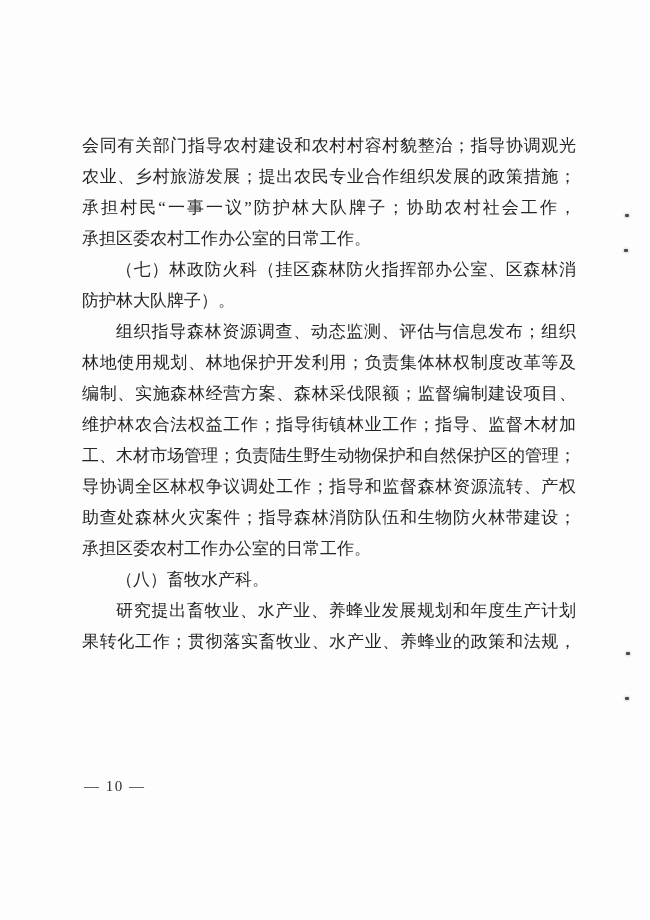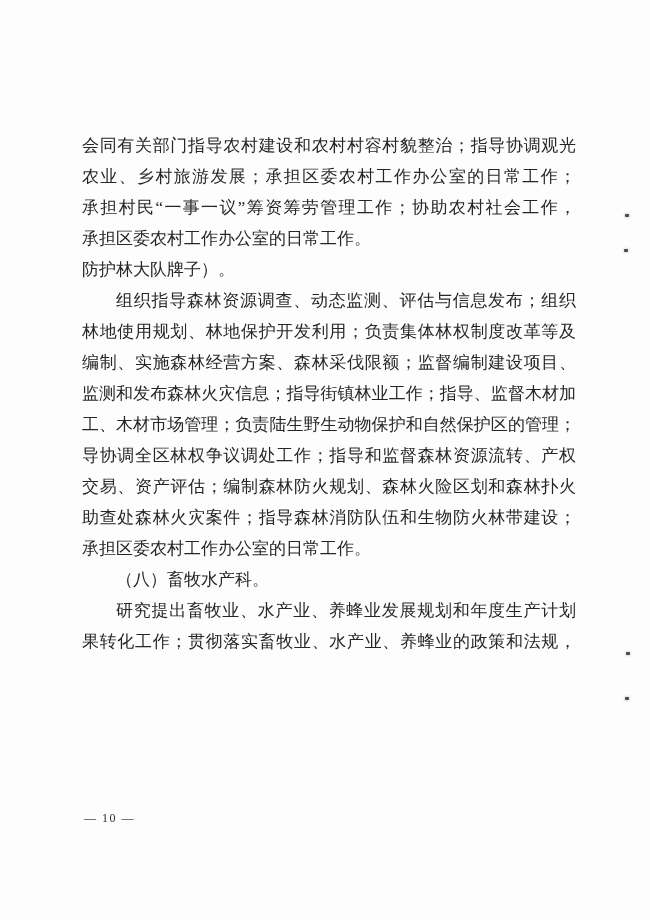--- a/index.html
+++ b/index.html
@@ -73,7 +73,7 @@
 
     <div class="para">
       <div class="line j">会同有关部门指导农村建设和农村村容村貌整治；指导协调观光</div>
-      <div class="line j">农业、乡村旅游发展；承担区委农村工作办公室的日常工作；</div>
+      <div class="line j">农业、乡村旅游发展；提出农民专业合作组织发展的政策措施；</div>
       <div class="line j">承担村民“一事一议”筹资筹劳管理工作；协助农村社会工作，</div>
       <div class="line">承担区委农村工作办公室的日常工作。</div>
     </div>

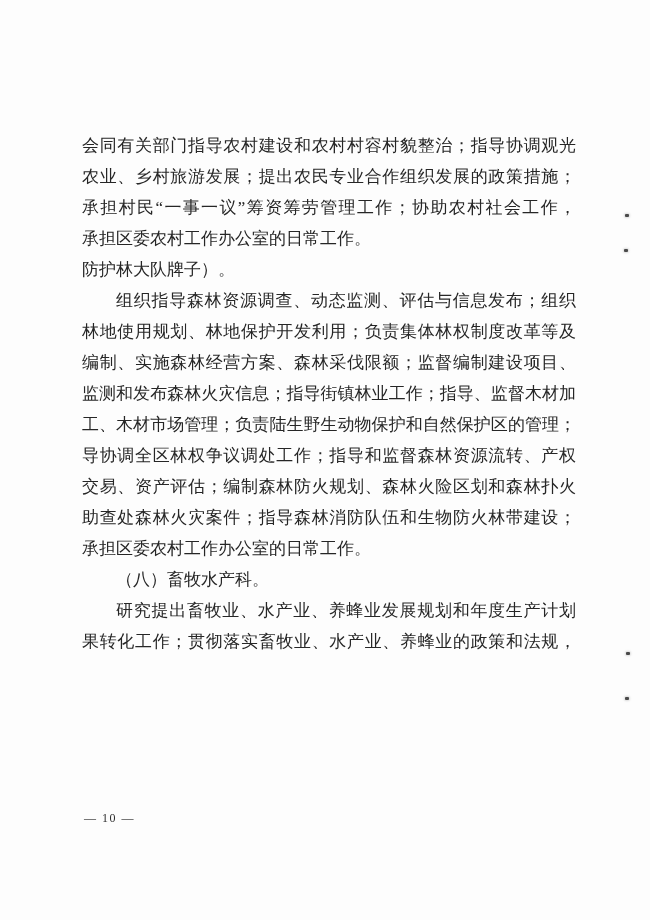--- a/index.html
+++ b/index.html
@@ -74,7 +74,7 @@
     <div class="para">
       <div class="line j">会同有关部门指导农村建设和农村村容村貌整治；指导协调观光</div>
       <div class="line j">农业、乡村旅游发展；提出农民专业合作组织发展的政策措施；</div>
-      <div class="line j">承担村民“一事一议”筹资筹劳管理工作；协助农村社会工作，</div>
+      <div class="line j">承担村民“一事一议”防护林大队牌子；协助农村社会工作，</div>
       <div class="line">承担区委农村工作办公室的日常工作。</div>
     </div>
 

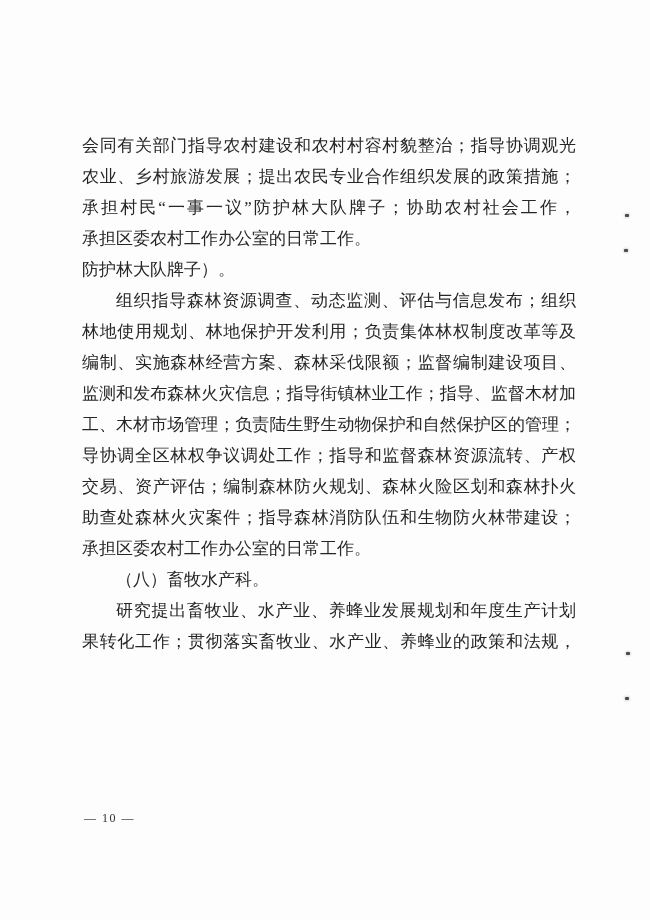--- a/index.html
+++ b/index.html
@@ -79,6 +79,7 @@
     </div>
 
     <div class="para">
+      <div class="line j indent">（七）林政防火科（挂区森林防火指挥部办公室、区森林消</div>
       <div class="line">防护林大队牌子）。</div>
     </div>
 

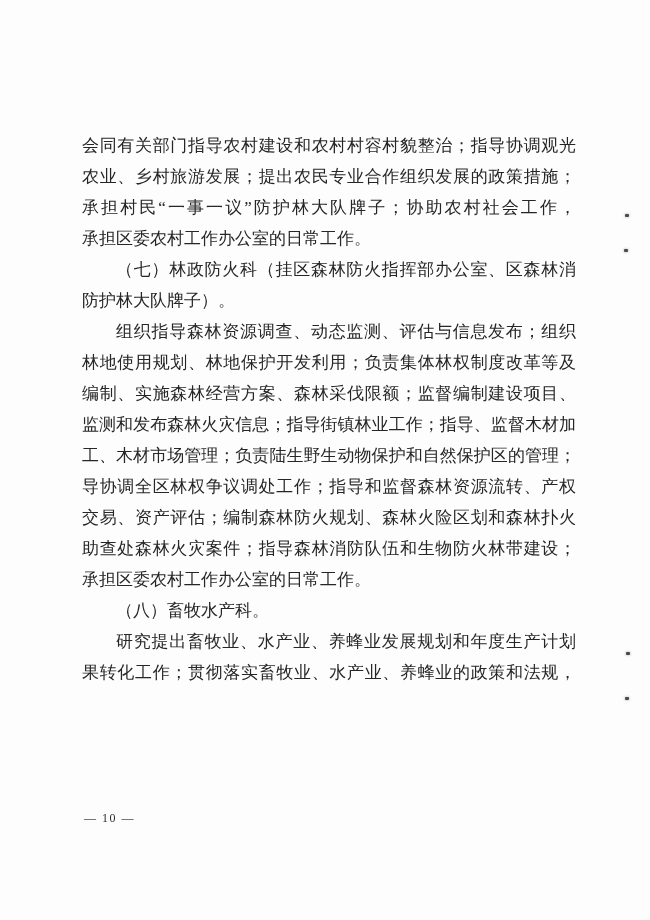--- a/index.html
+++ b/index.html
@@ -87,7 +87,7 @@
       <div class="line j indent">组织指导森林资源调查、动态监测、评估与信息发布；组织</div>
       <div class="line j">林地使用规划、林地保护开发利用；负责集体林权制度改革等及</div>
       <div class="line j">编制、实施森林经营方案、森林采伐限额；监督编制建设项目、</div>
-      <div class="line j">监测和发布森林火灾信息；指导街镇林业工作；指导、监督木材加</div>
+      <div class="line j">维护林农合法权益工作；指导街镇林业工作；指导、监督木材加</div>
       <div class="line j">工、木材市场管理；负责陆生野生动物保护和自然保护区的管理；</div>
       <div class="line j">导协调全区林权争议调处工作；指导和监督森林资源流转、产权</div>
       <div class="line j">交易、资产评估；编制森林防火规划、森林火险区划和森林扑火</div>

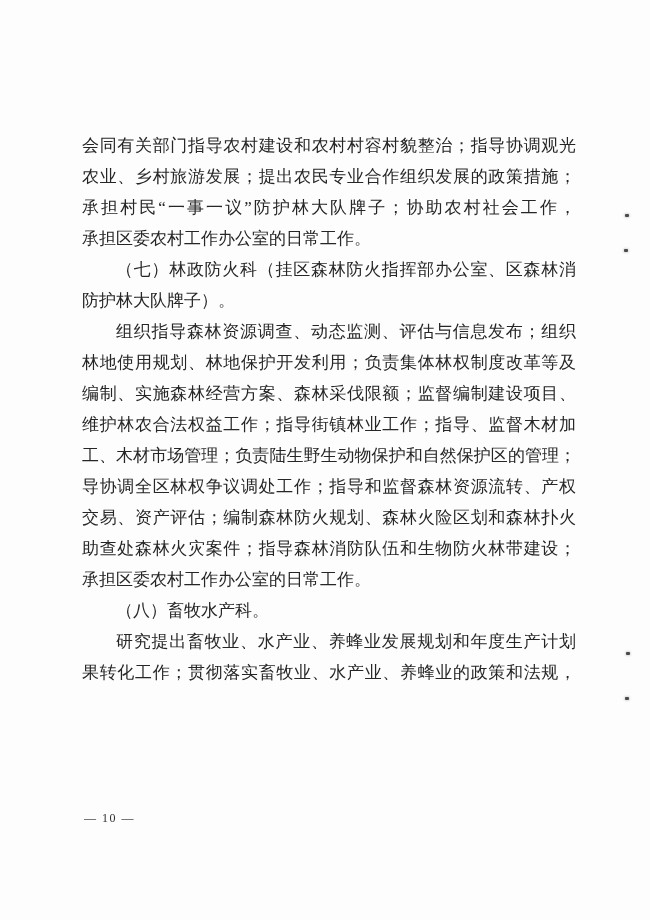--- a/index.html
+++ b/index.html
@@ -90,7 +90,6 @@
       <div class="line j">维护林农合法权益工作；指导街镇林业工作；指导、监督木材加</div>
       <div class="line j">工、木材市场管理；负责陆生野生动物保护和自然保护区的管理；</div>
       <div class="line j">导协调全区林权争议调处工作；指导和监督森林资源流转、产权</div>
-      <div class="line j">交易、资产评估；编制森林防火规划、森林火险区划和森林扑火</div>
       <div class="line j">助查处森林火灾案件；指导森林消防队伍和生物防火林带建设；</div>
       <div class="line">承担区委农村工作办公室的日常工作。</div>
     </div>

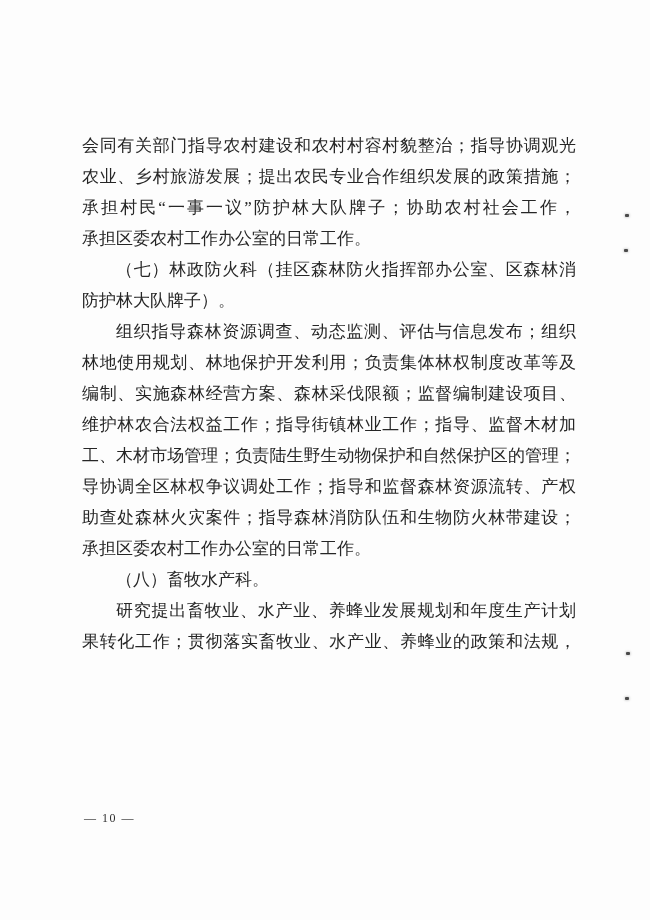--- a/index.html
+++ b/index.html
@@ -45,8 +45,8 @@
   .footer {
     position: absolute;
     left: 84px;
-    top: 808px;
-    font-size: 12px;
+    top: 776px;
+    font-size: 15px;
     color: #2e2e2e;
     letter-spacing: 1.5px;
     line-height: 20px;

